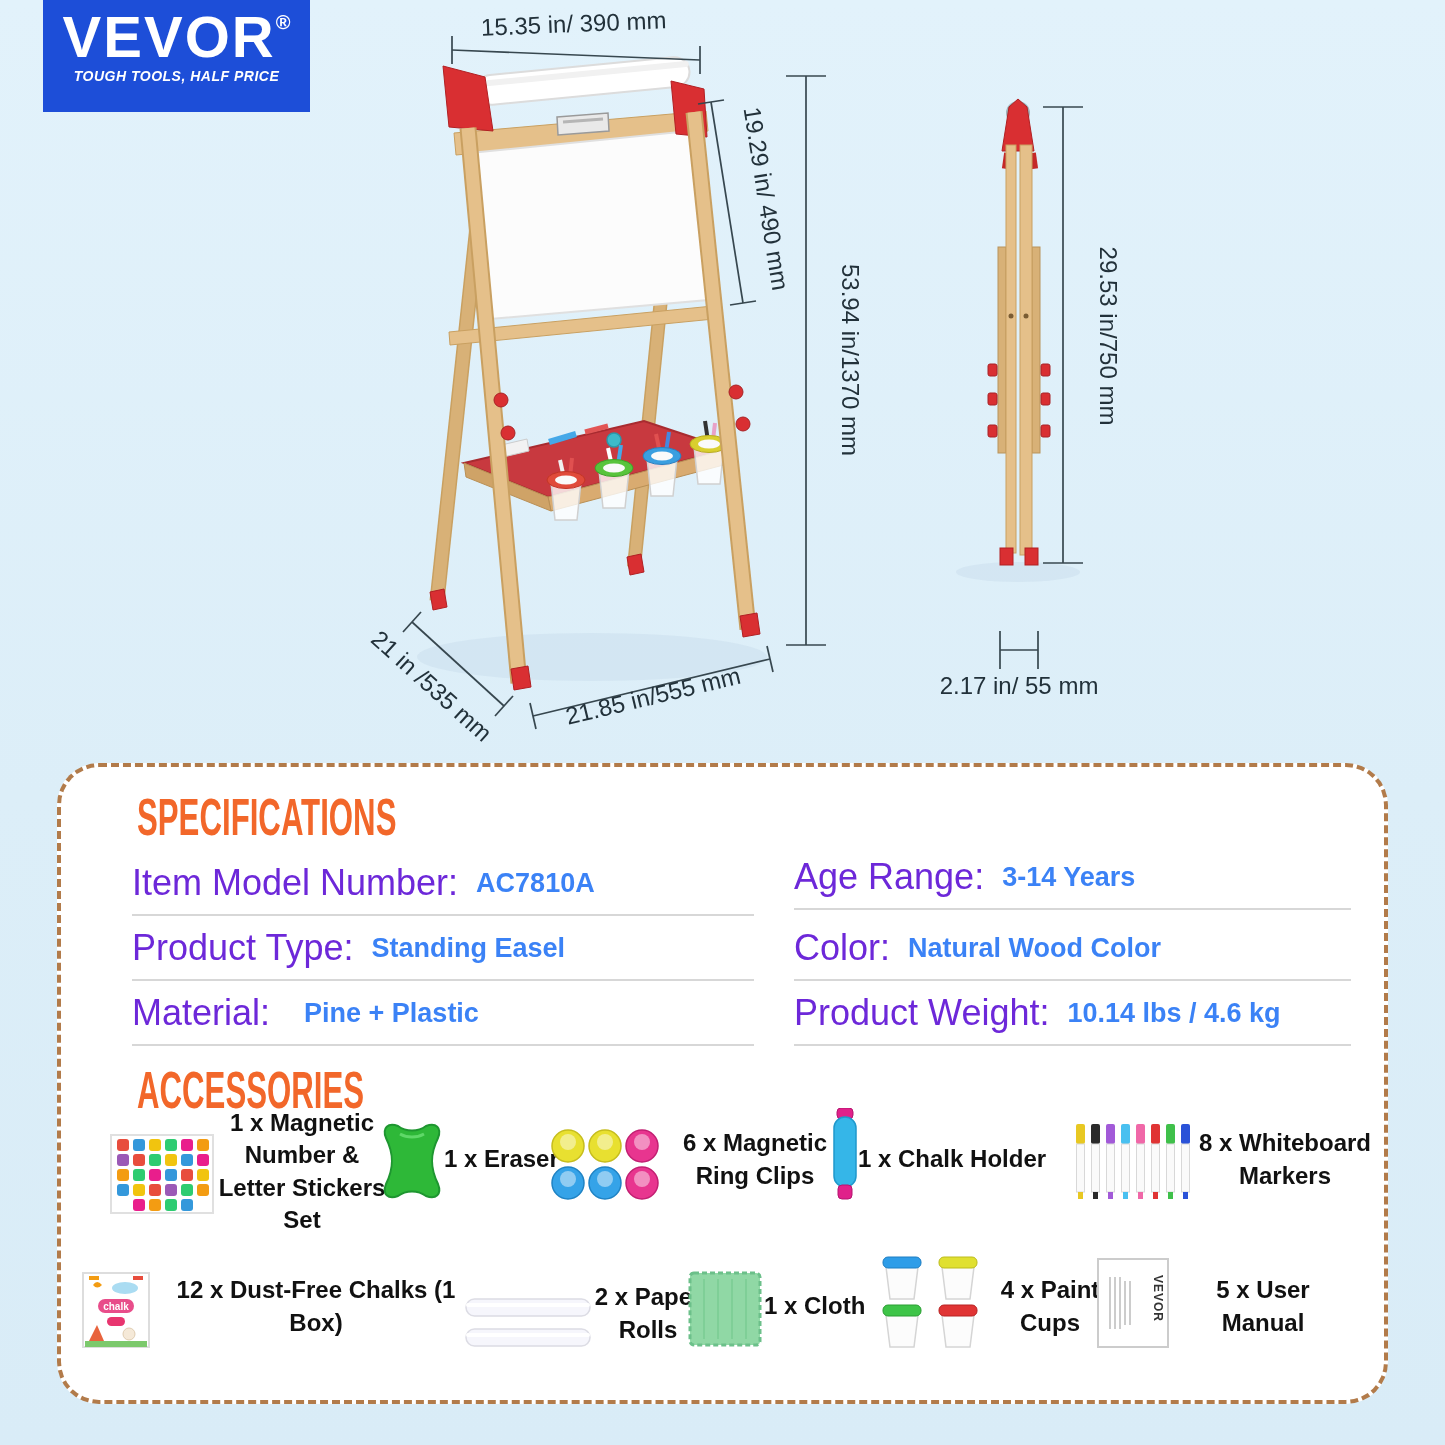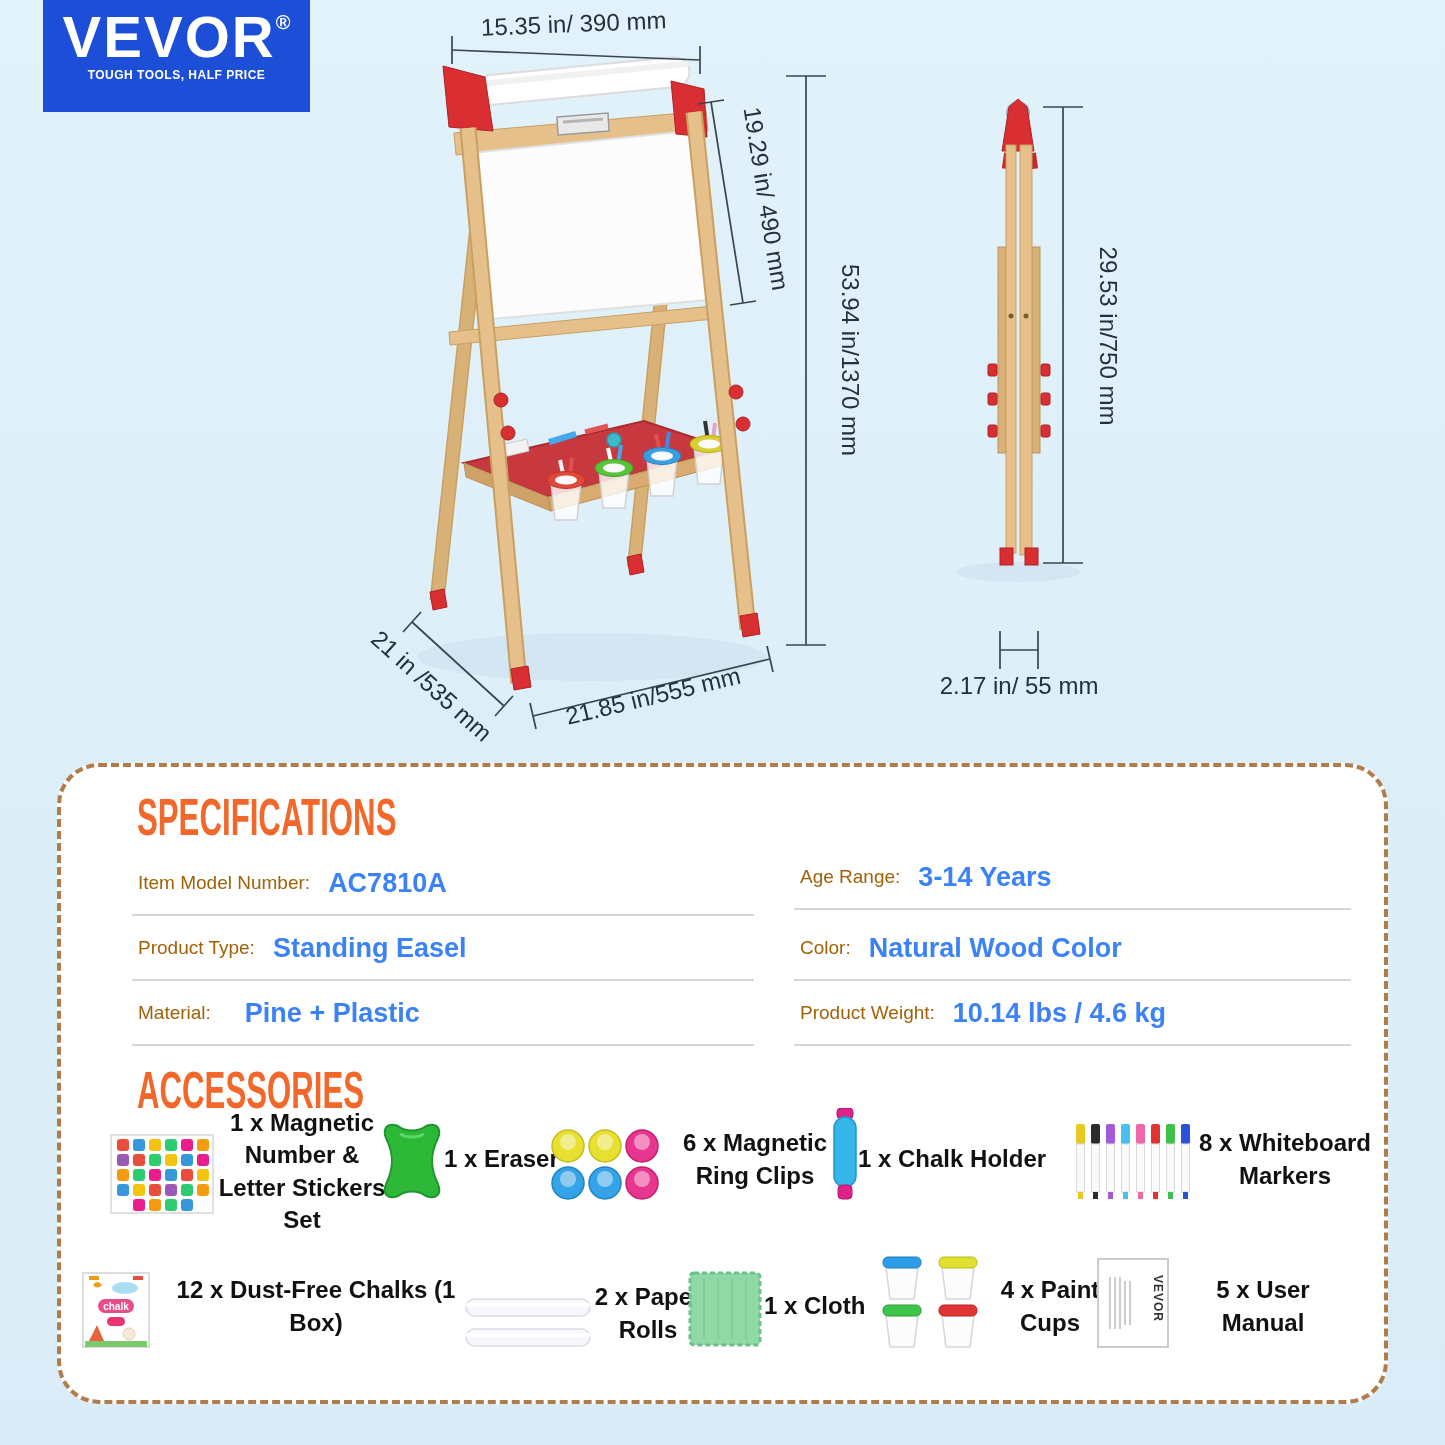--- a/index.html
+++ b/index.html
@@ -15,7 +15,7 @@
   }
   .logo .brand{font-size:58px;font-weight:bold;letter-spacing:2px;line-height:66px;display:inline-block;margin-top:4px;}
   .logo .reg{font-size:20px;font-weight:bold;vertical-align:28px;}
-  .logo .tagline{font-size:12px;font-weight:bold;letter-spacing:.5px;margin-top:-2px;}
+  .logo .tagline{font-size:14px;font-weight:bold;letter-spacing:.5px;margin-top:-2px;font-style:italic;}
   
   svg text.dim{font-family:"Liberation Sans","DejaVu Sans",sans-serif;font-size:24px;fill:#22313a;}
   

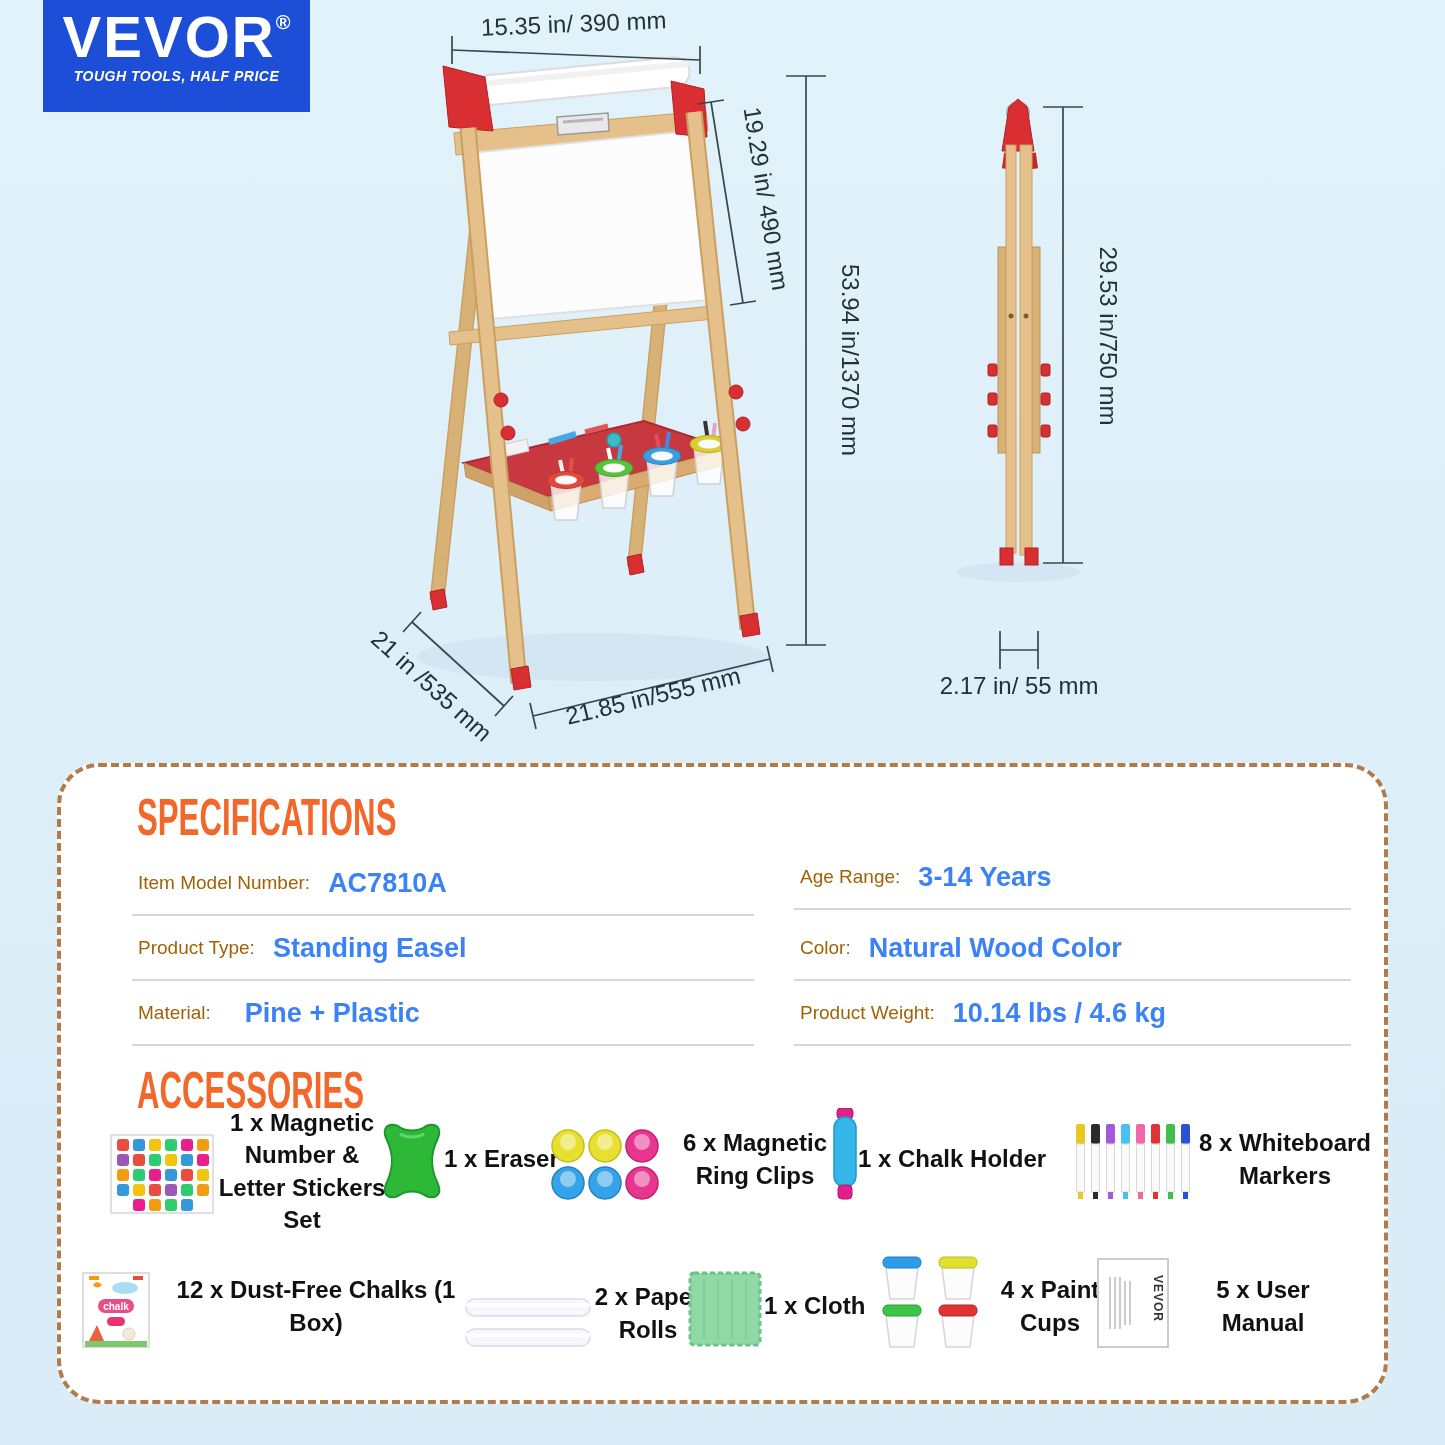--- a/index.html
+++ b/index.html
@@ -32,7 +32,7 @@
     position:absolute;height:62px;display:flex;align-items:center;gap:18px;
     border-bottom:2px solid #d7d7d7;white-space:nowrap;
   }
-  .spec-row .lbl{color:#a16207;font-size:19px;margin-left:6px;}
+  .spec-row .lbl{color:#6d28d9;font-size:36px;}
   .spec-row .val{color:#3b82f6;font-size:27px;font-weight:bold;}
   .acc-item{position:absolute;display:flex;flex-direction:row;align-items:center;}
   .acc-icon{height:95px;display:flex;align-items:flex-end;justify-content:center;margin-bottom:10px;}

